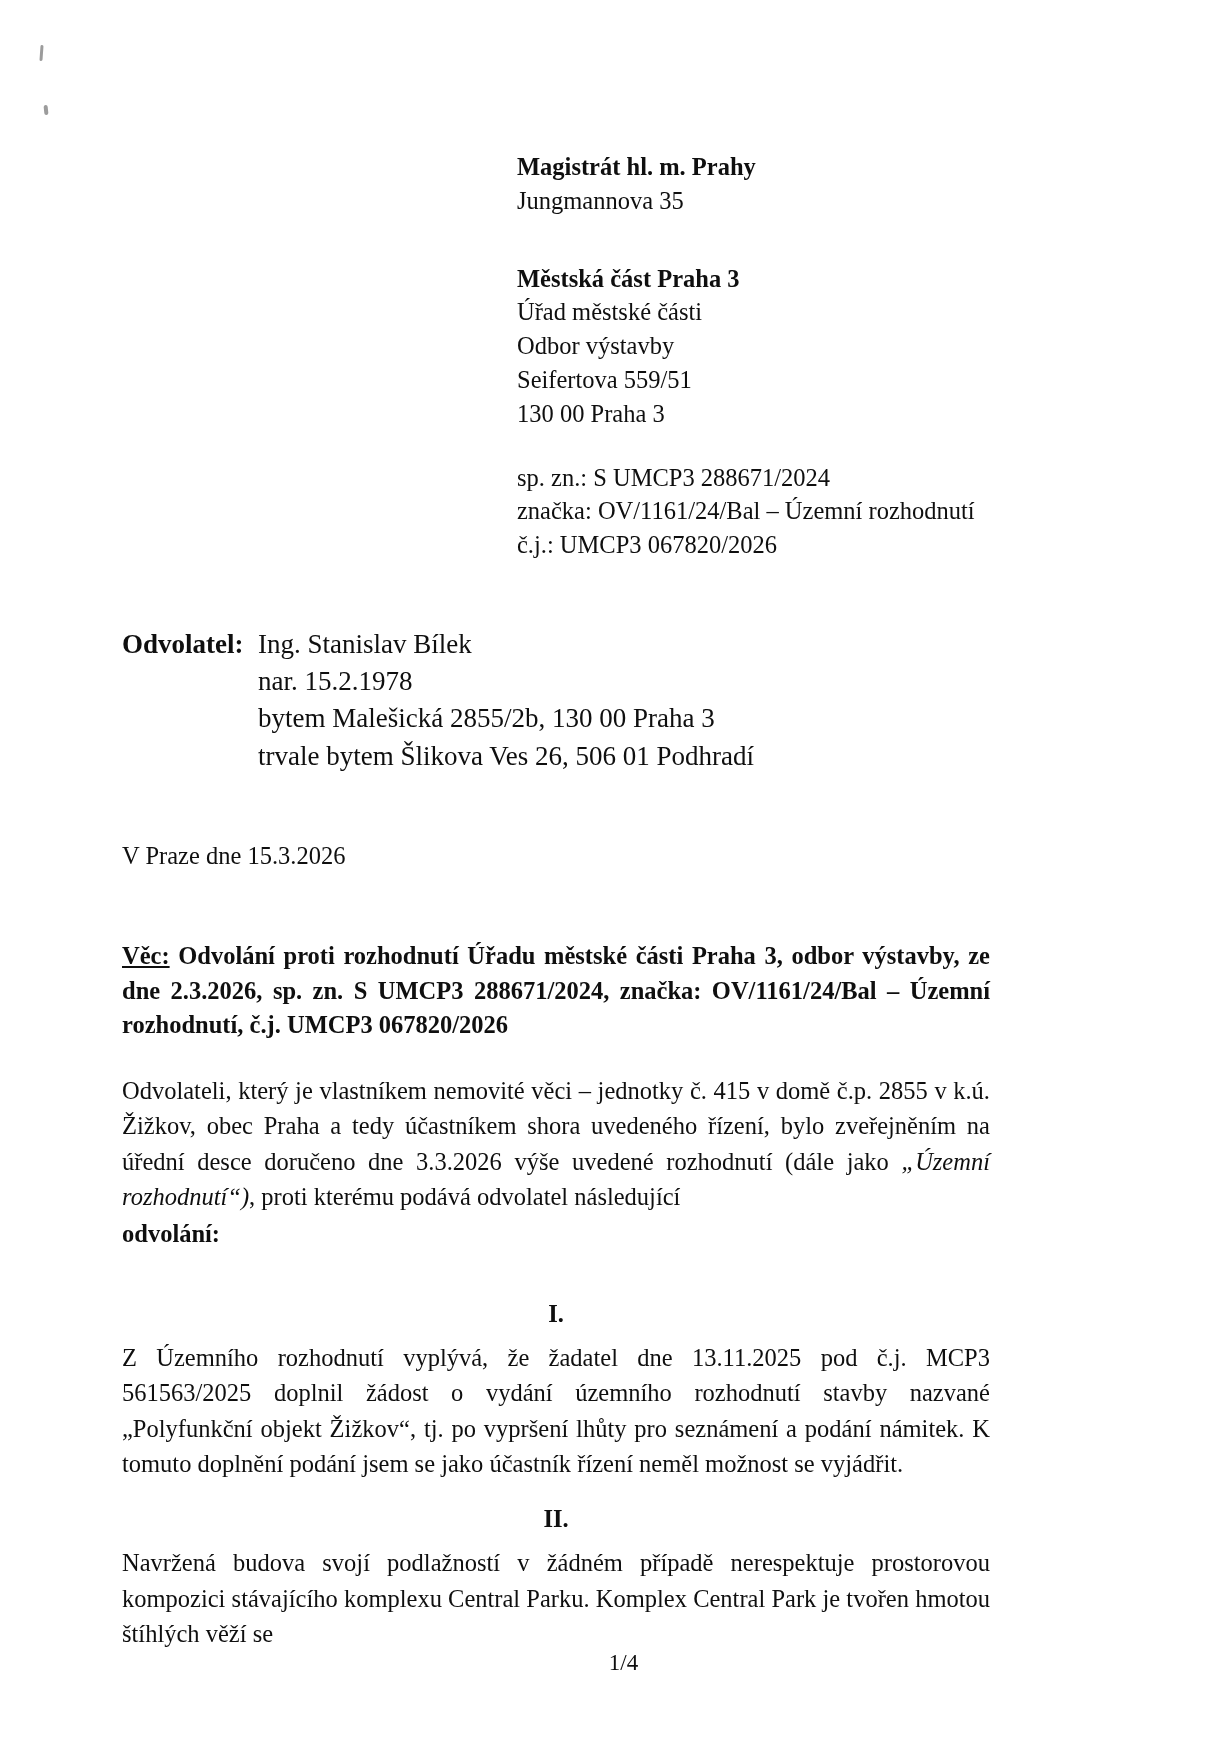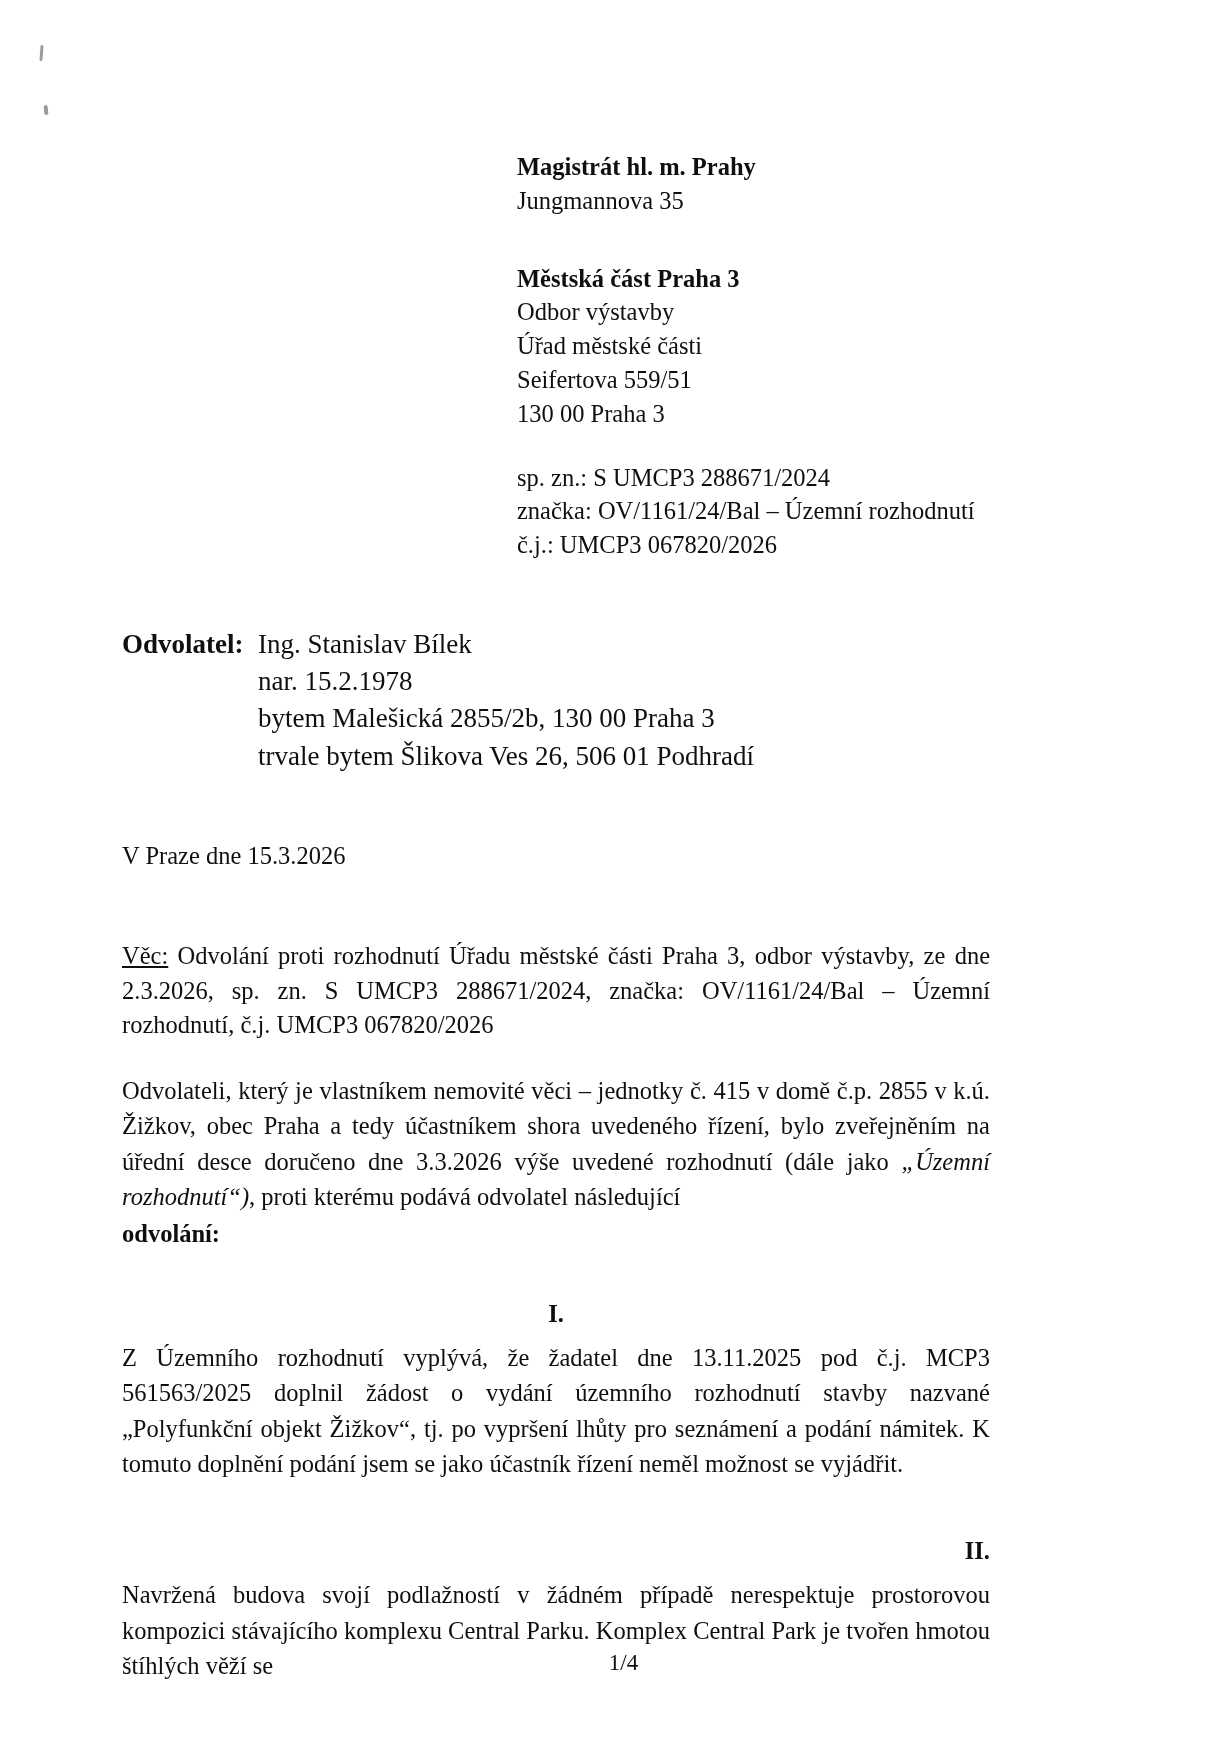--- a/index.html
+++ b/index.html
@@ -127,8 +127,8 @@
       <div class="gap-sm"></div>
       <div class="gap-sm"></div>
       <div class="ln bold">Městská část Praha 3</div>
+      <div class="ln">Úřad městské části</div>
       <div class="ln">Odbor výstavby</div>
-      <div class="ln">Úřad městské části</div>
       <div class="ln">Seifertova 559/51</div>
       <div class="ln">130 00 Praha 3</div>
     </div>

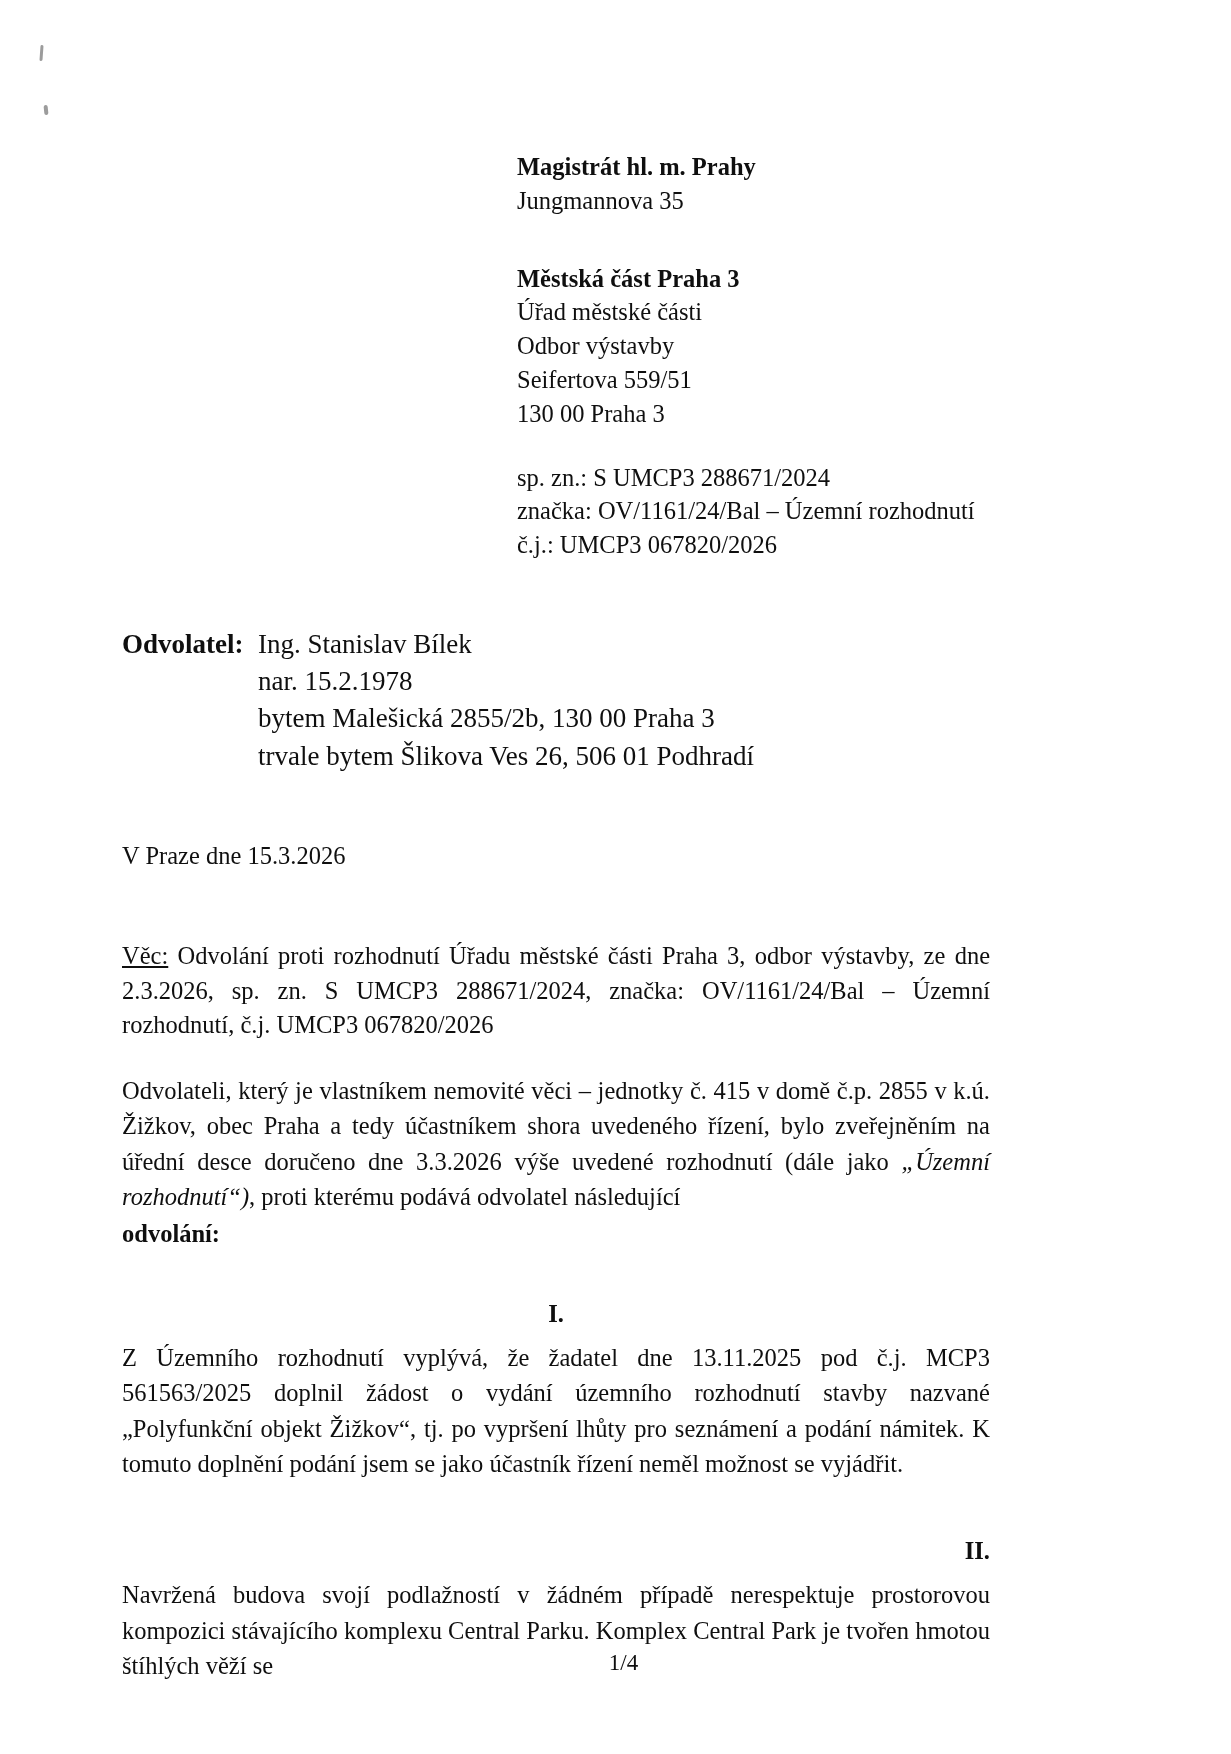--- a/index.html
+++ b/index.html
@@ -72,7 +72,7 @@
   .subject {
     margin-top: 66px;
     font-size: 24.5px;
-    font-weight: normal;
+    font-weight: bold;
     line-height: 1.42;
     text-align: justify;
   }

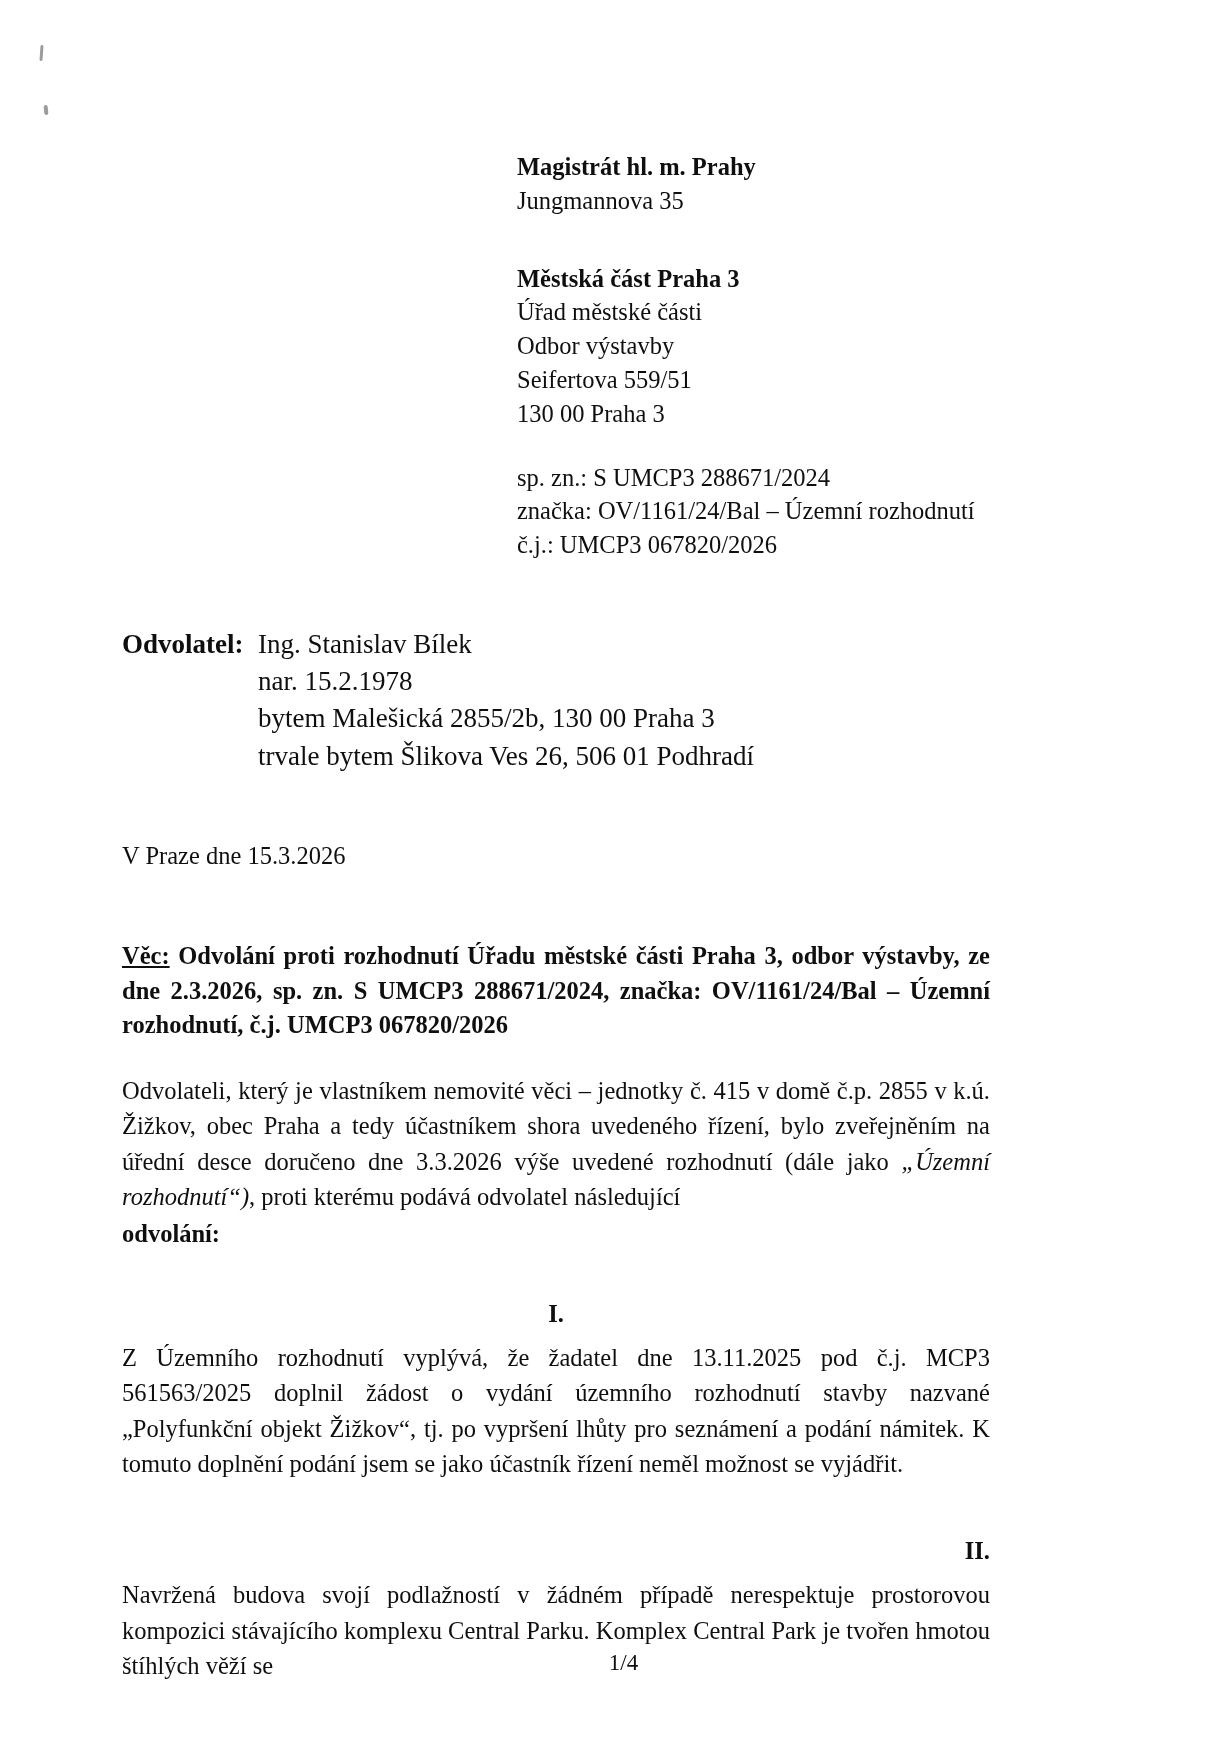--- a/index.html
+++ b/index.html
@@ -100,7 +100,7 @@
     font-size: 24.5px;
     margin-top: 52px;
   }
-  .roman.second { margin-top: 56px; text-align: right; }
+  .roman.second { margin-top: 24px; }
 
   .footer {
     position: absolute;

